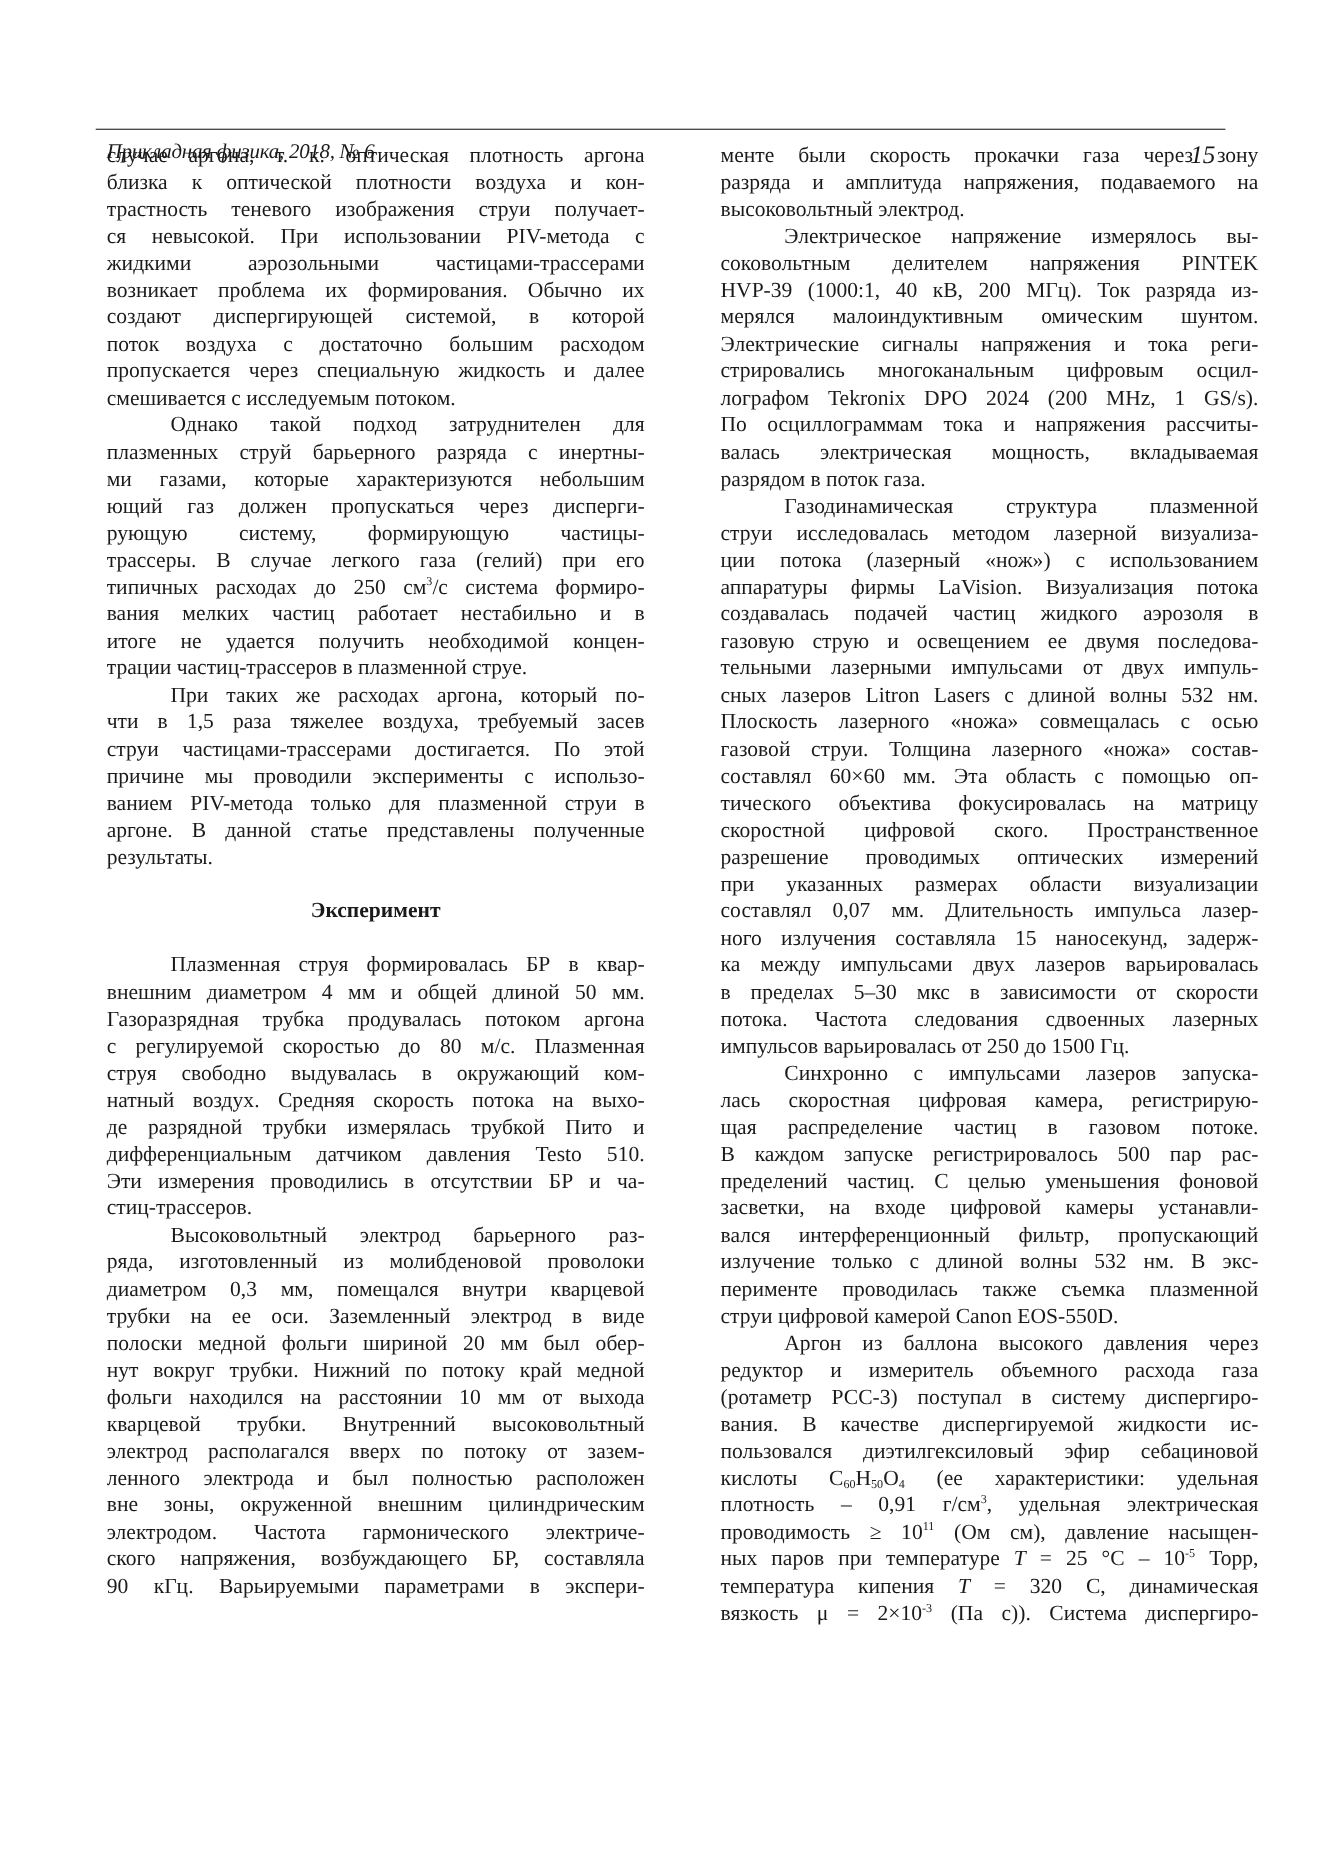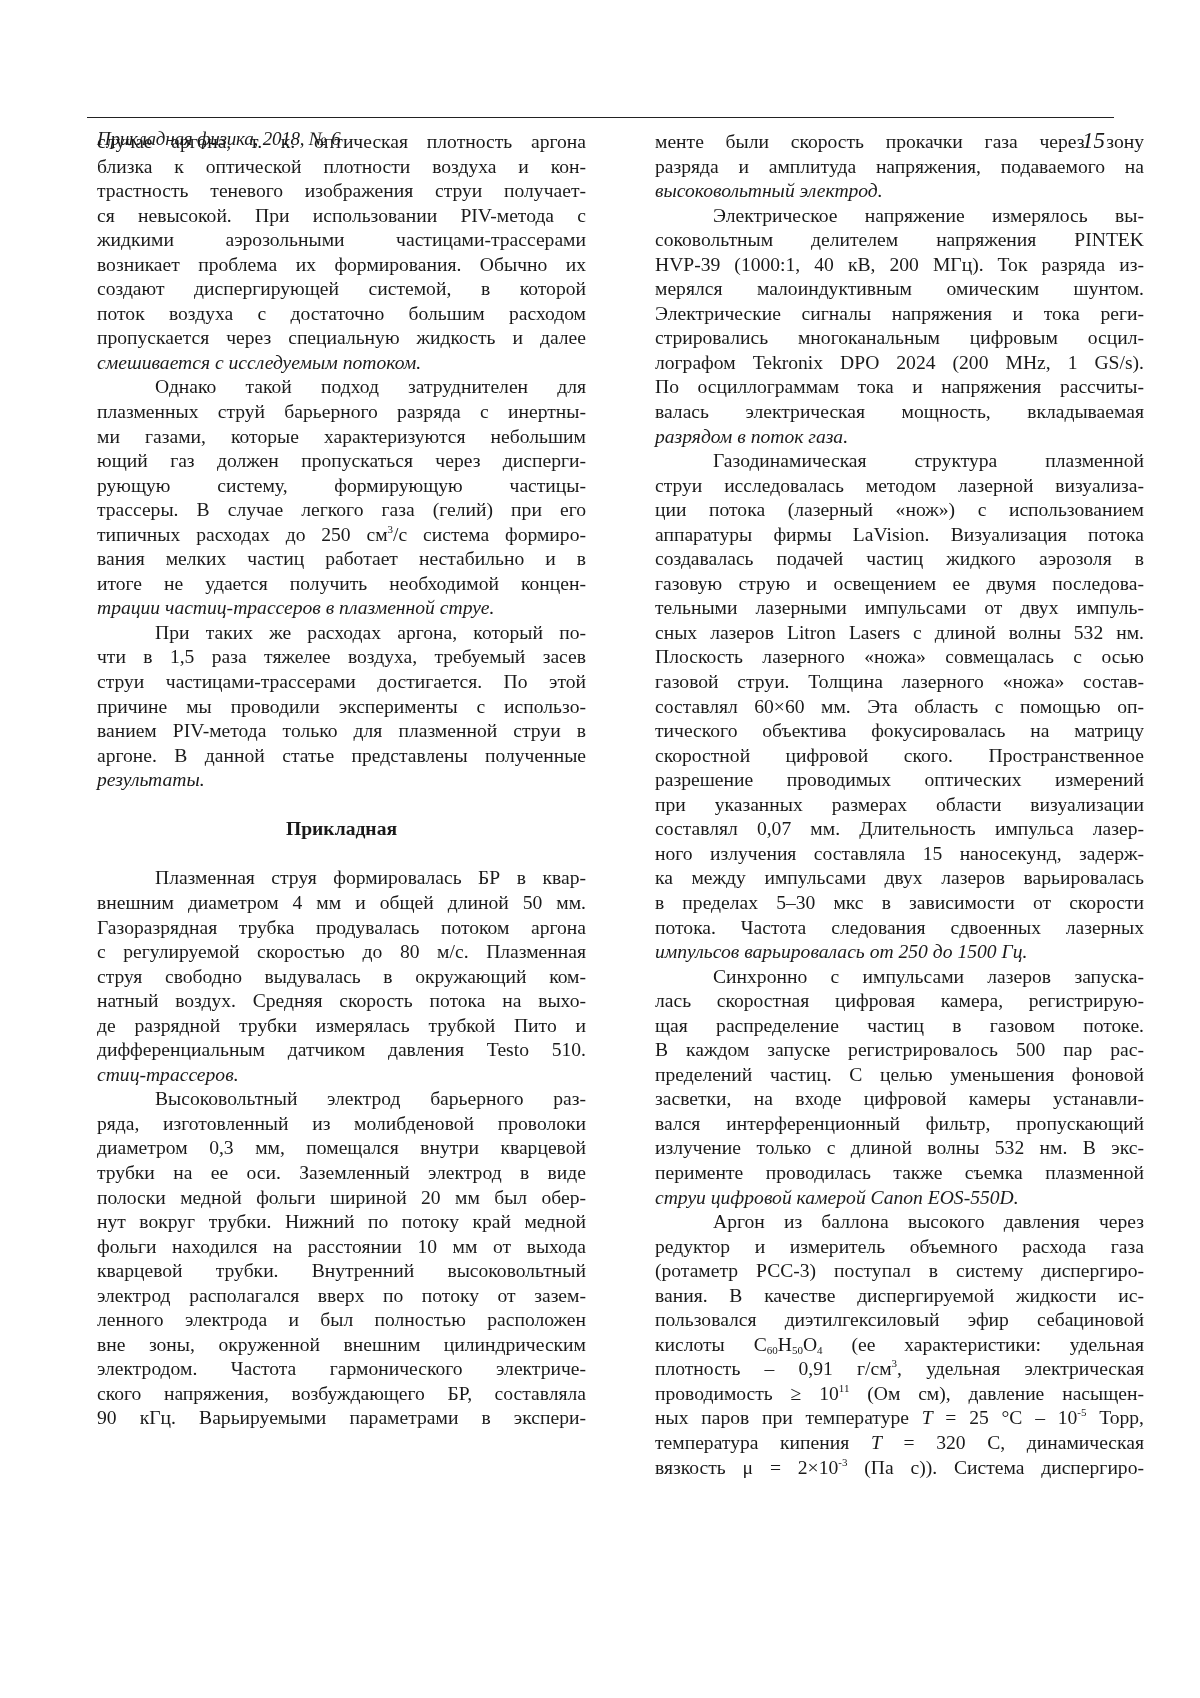--- a/index.html
+++ b/index.html
@@ -14,7 +14,7 @@
   .col.right { left: 617px; margin-left: 38px; }
   .line { font-size: 19.6px; line-height: 24.55px; height: 24.55px; white-space: nowrap;
           text-align: justify; text-align-last: justify; overflow: visible; }
-  .line.last { text-align-last: left; font-style: italic; }
+  .line.last { text-align-last: left; }
   .line.indent { padding-left: 58px; }
   .heading { font-weight: bold; text-align: center; text-align-last: center; font-size: 19.6px;
              line-height: 24.55px; height: 24.55px; }

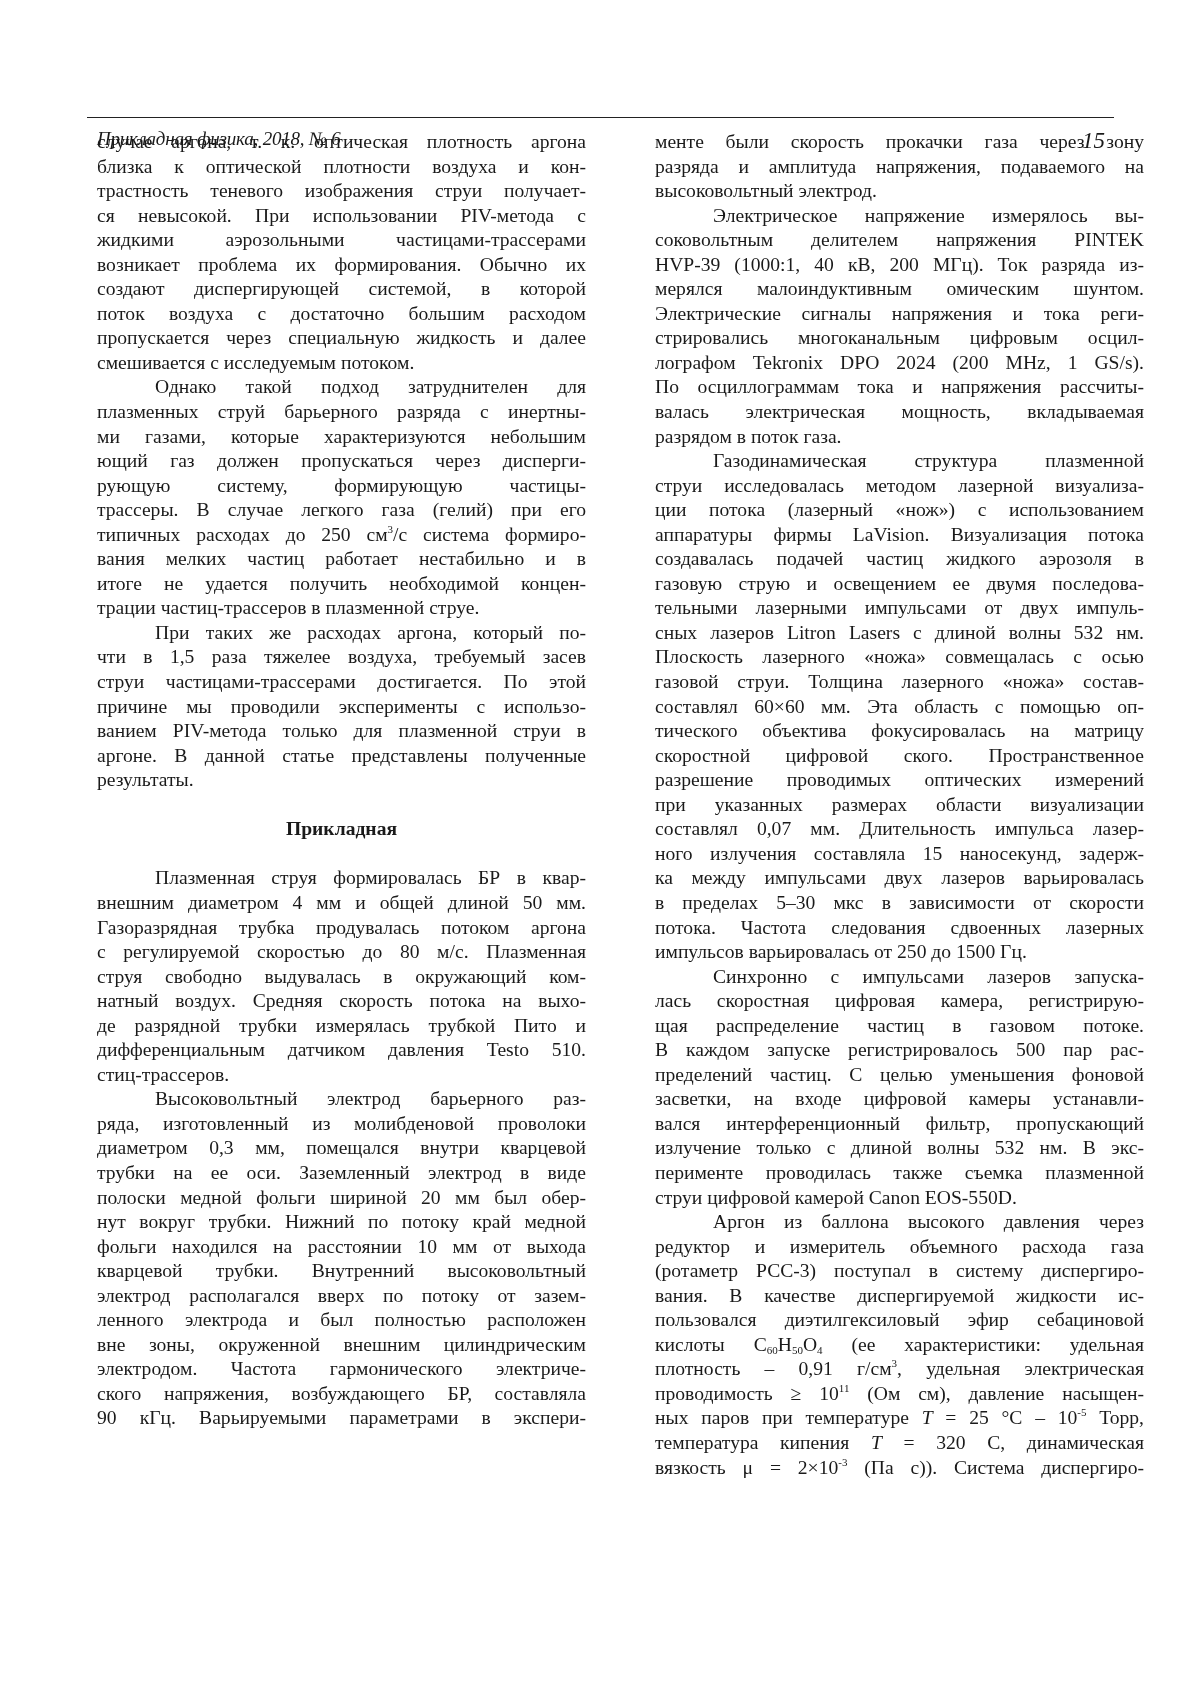--- a/index.html
+++ b/index.html
@@ -68,7 +68,7 @@
       <div class="line last">результаты.</div>
     </div>
     <div class="gap"></div>
-    <div class="heading">Прикладная</div>
+    <div class="heading">Эксперимент</div>
     <div class="gap"></div>
     <div>
       <div class="line indent">Плазменная струя формировалась БР в квар-</div>

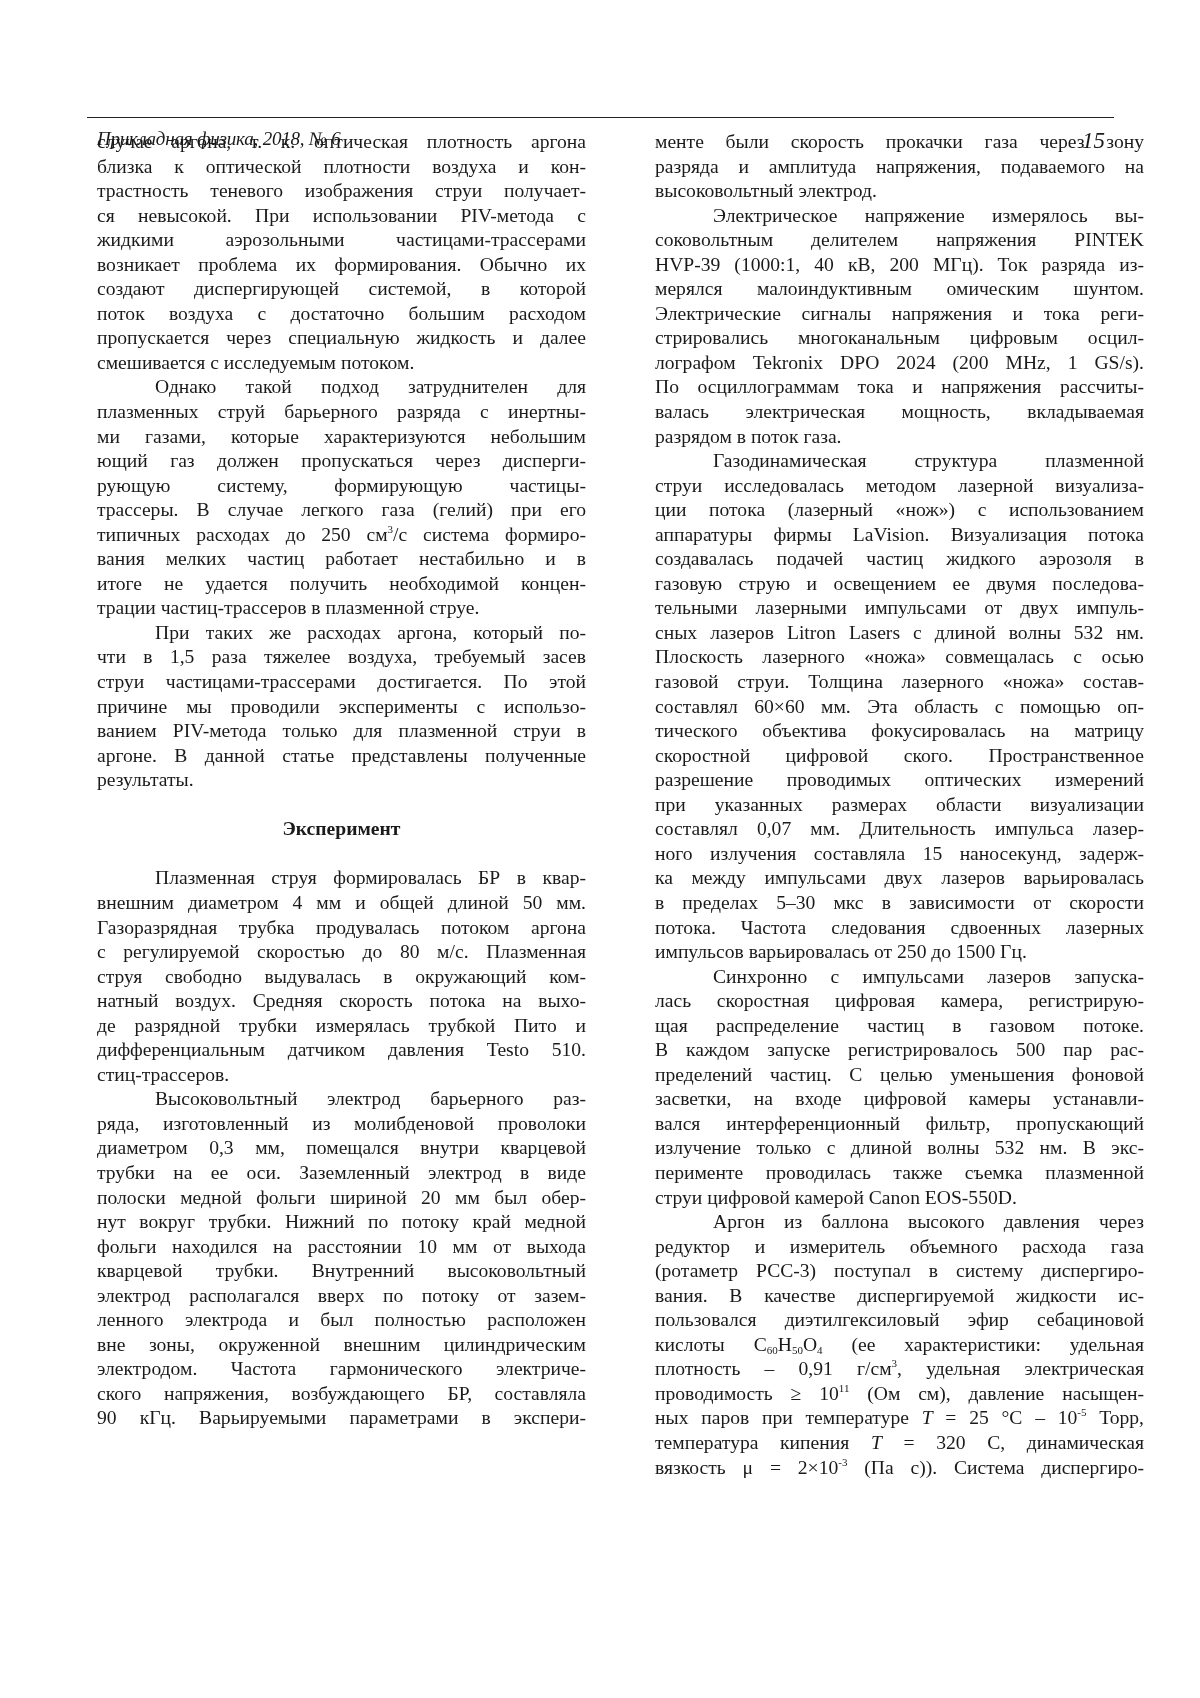--- a/index.html
+++ b/index.html
@@ -79,6 +79,7 @@
       <div class="line">натный воздух. Средняя скорость потока на выхо-</div>
       <div class="line">де разрядной трубки измерялась трубкой Пито и</div>
       <div class="line">дифференциальным датчиком давления Testo 510.</div>
+      <div class="line">Эти измерения проводились в отсутствии БР и ча-</div>
       <div class="line last">стиц-трассеров.</div>
     </div>
     <div>

